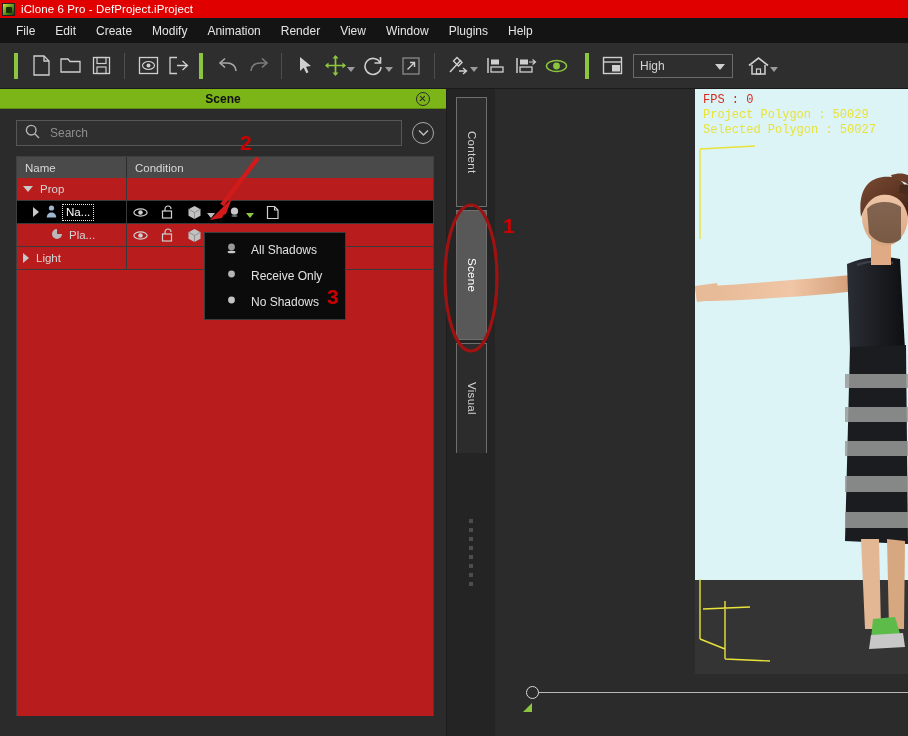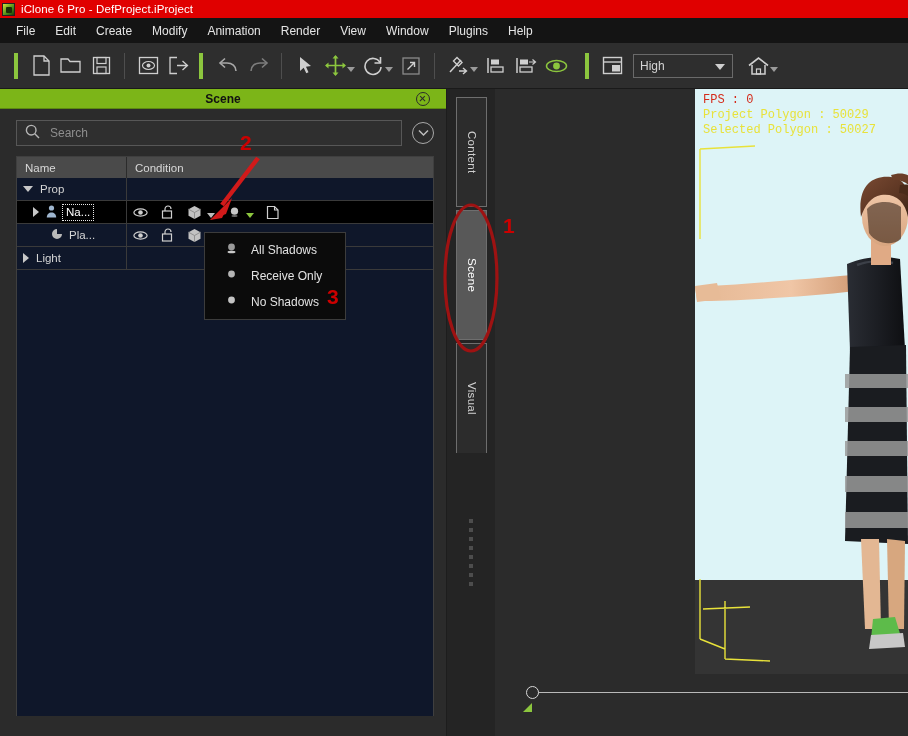--- a/index.html
+++ b/index.html
@@ -112,7 +112,7 @@
 
   
   .tree-wrap { margin: 0 12px 0 16px; border: 1px solid #3f3f3f; border-bottom: none;
-               height: 560px; background: #0f172a; }
+               height: 560px; background: #b91c1c; }
   .tree-head { display: flex; height: 21px; background: #4a4a4a; }
   .tree-head .th {
     color: #d8d8d8; font-size: 11.5px; display: flex; align-items: center;

